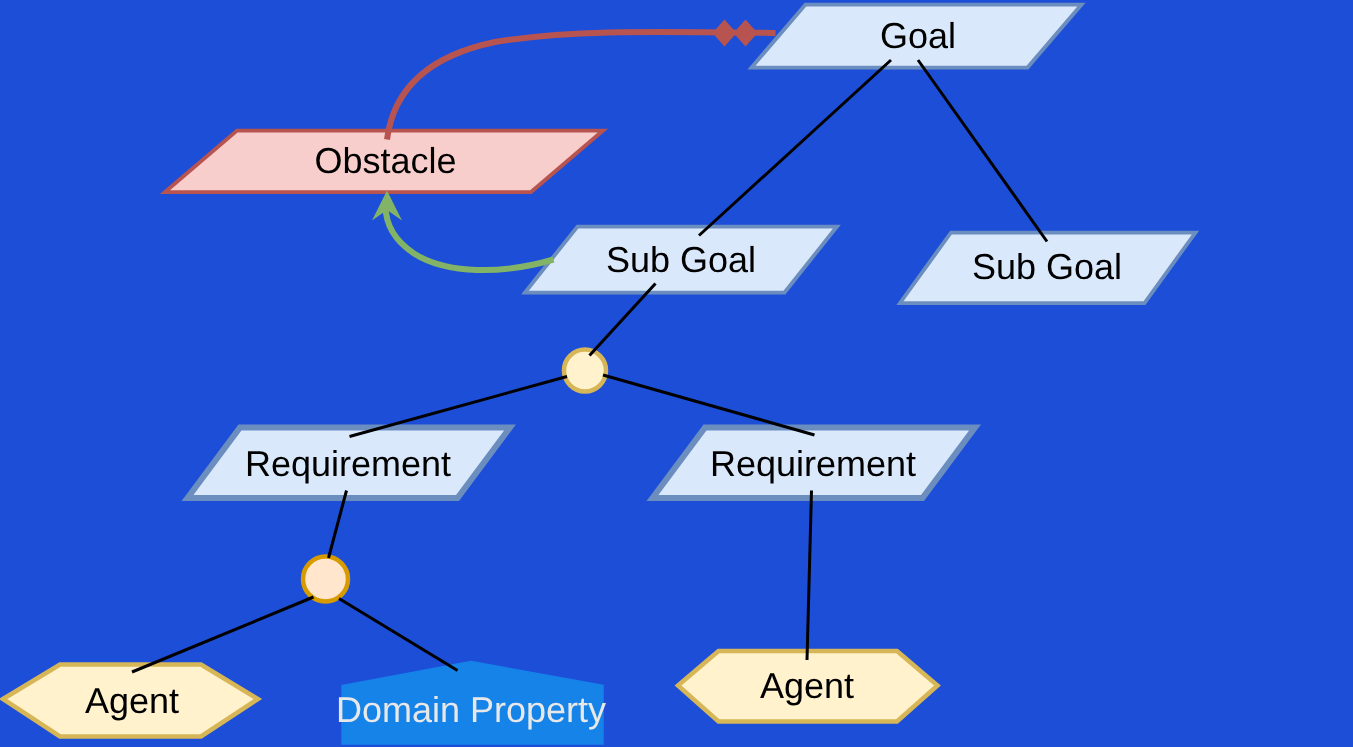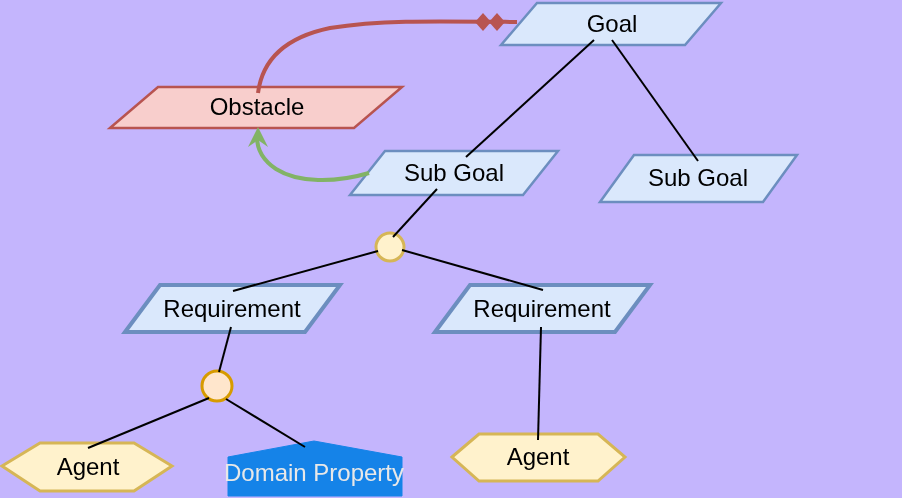--- a/index.html
+++ b/index.html
@@ -6,7 +6,7 @@
   .stage {
     position: relative;
     width: 902px; height: 498px;
-    background: #c4b5fd;
+    background: #1d4ed8;
     overflow: hidden;
   }
   svg.diagram { display: block; }

